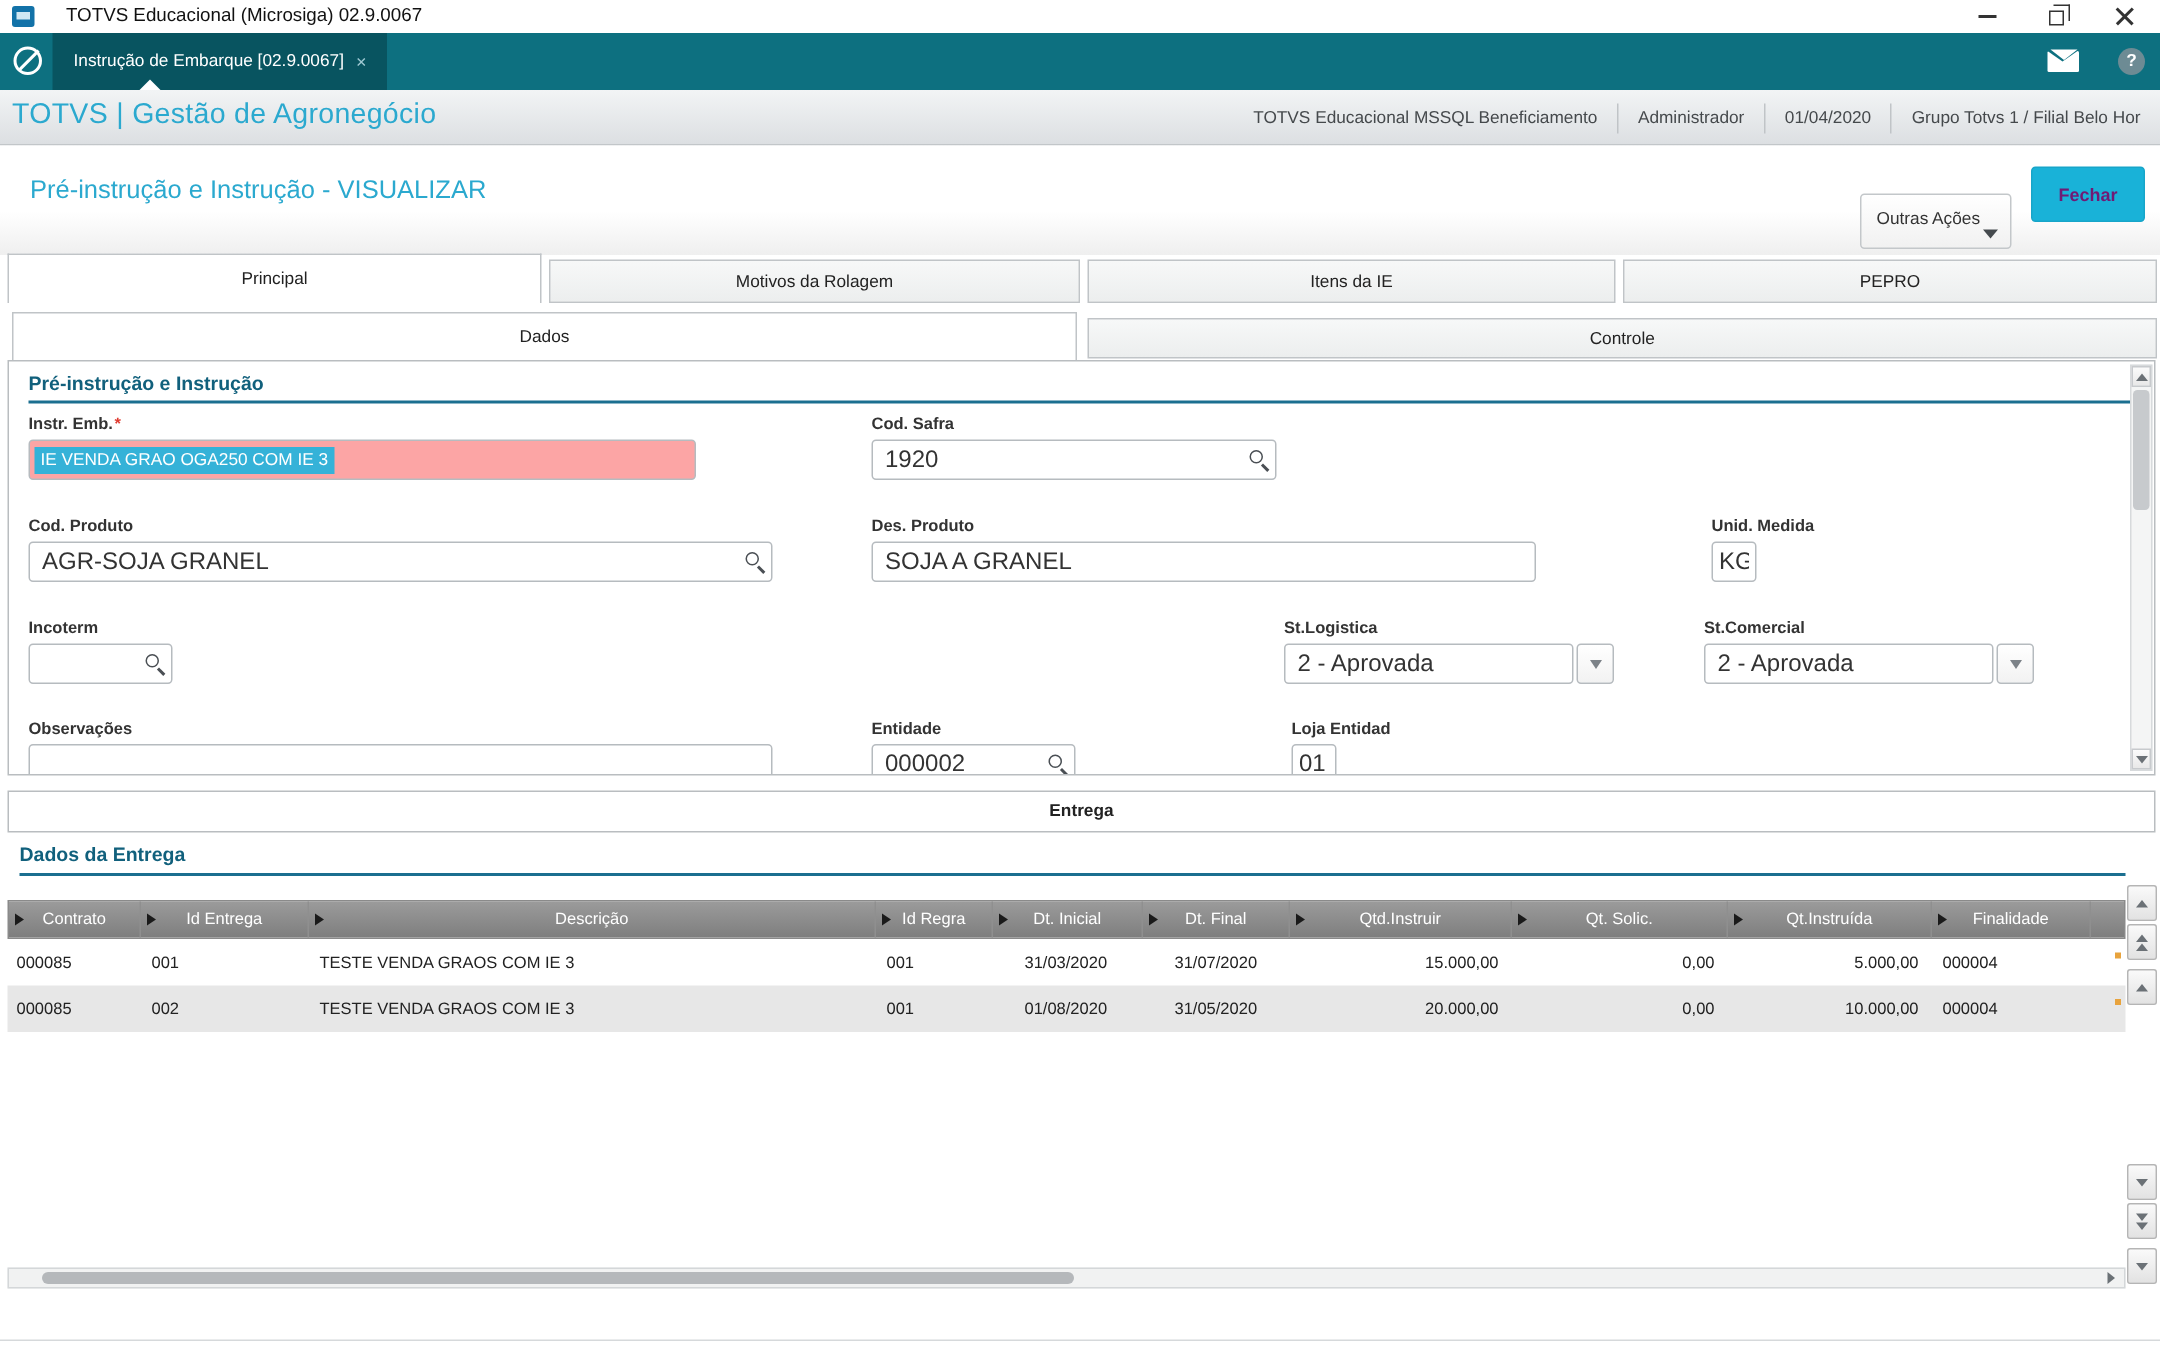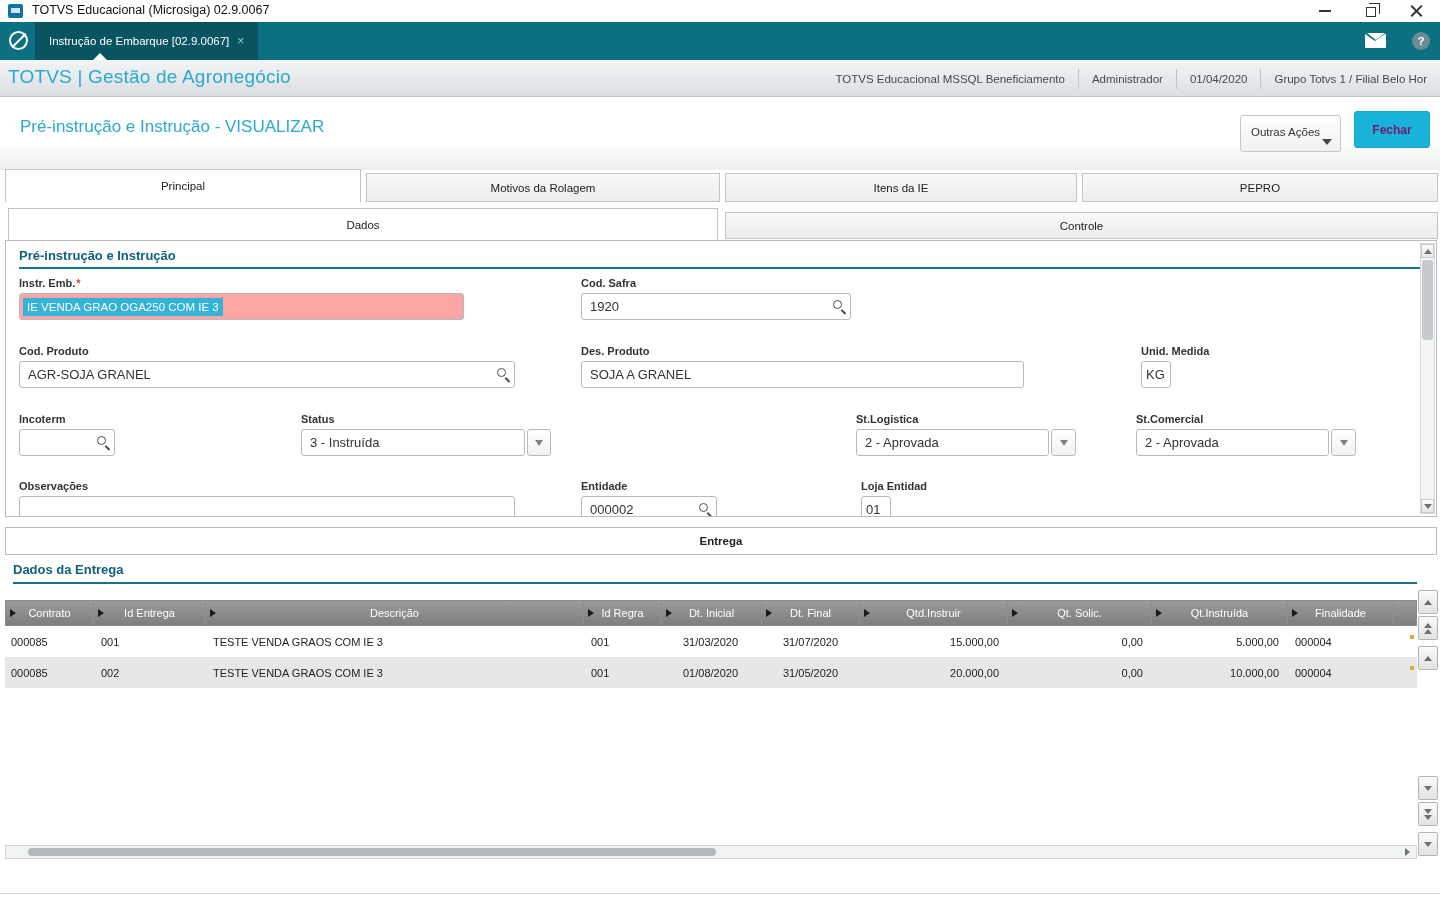--- a/index.html
+++ b/index.html
@@ -10,7 +10,7 @@
   .titlebar { position:absolute; left:0; top:0; width:1440px; height:22px; background:#fff; display:flex; align-items:center; }
   .appicon { position:absolute; left:8px; top:4px; width:15px; height:14px; background:#1272a8; border-radius:2px; }
   .appicon::after { content:''; position:absolute; left:3px; top:4px; width:9px; height:5px; background:#cfe7f3; }
-  .wtitle { position:absolute; left:32px; top:3px; font-size:12.5px; color:#111; }
+  .wtitle { position:absolute; left:44px; top:3px; font-size:12.5px; color:#111; }
   .wctrls { position:absolute; right:0; top:0; height:22px; display:flex; }
   .wbtn { width:46px; height:22px; display:flex; align-items:center; justify-content:center; position:relative; cursor:pointer; }
   .minbar { width:12px; height:2px; background:#333; display:block; }

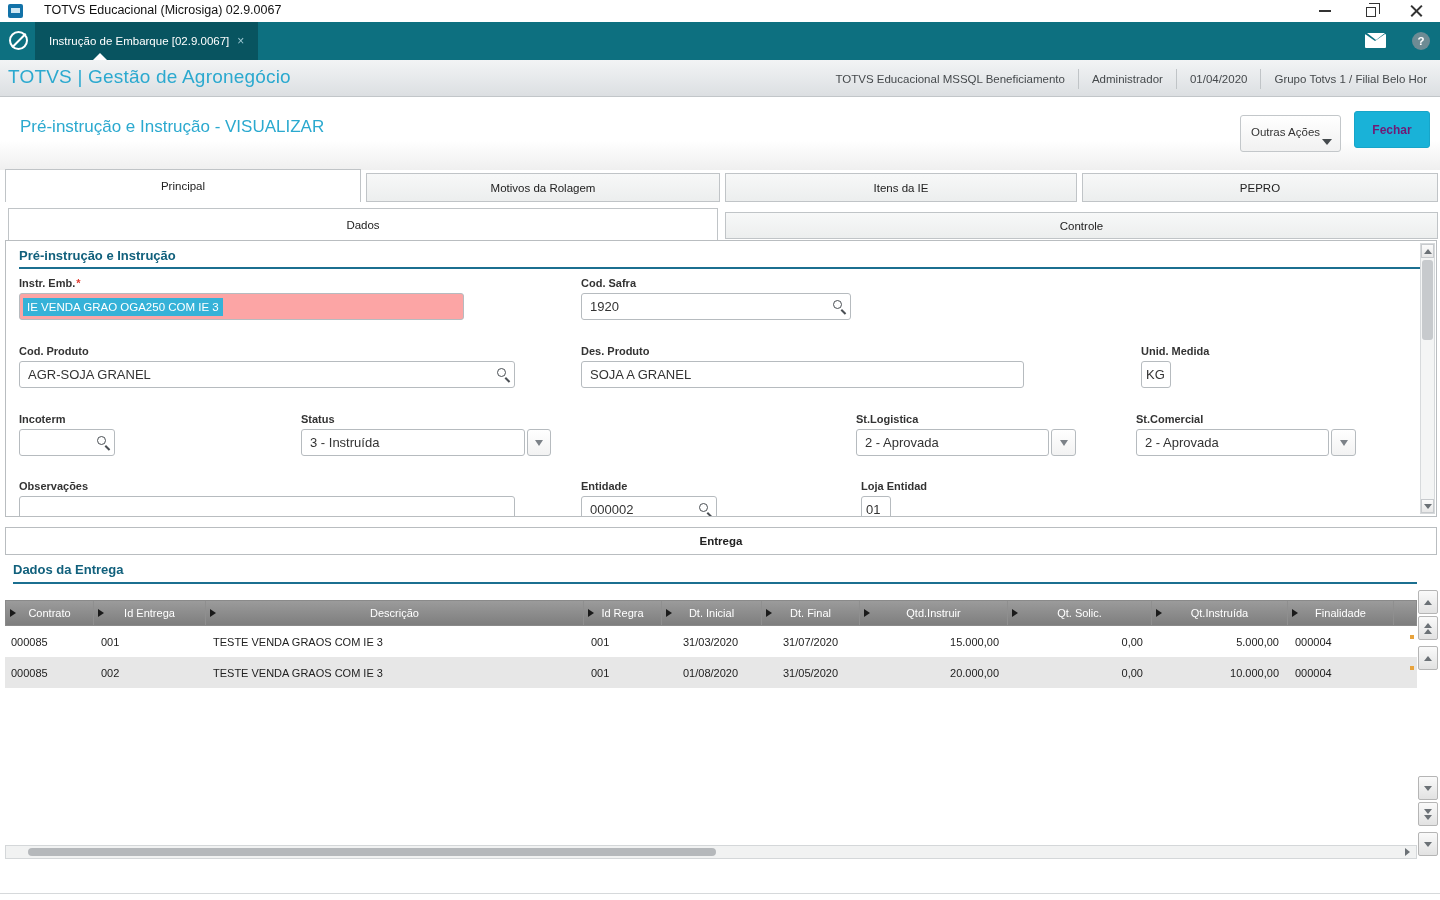--- a/index.html
+++ b/index.html
@@ -43,7 +43,7 @@
   
   .pagehead { position:absolute; left:0; top:97px; width:1440px; height:73px; background:linear-gradient(#ffffff 60%, #efefef); }
   .pagetitle { position:absolute; left:20px; top:20px; font-size:17px; color:#2ba9cf; }
-  .btn-outras { position:absolute; left:1240px; top:18px; width:101px; height:37px; background:linear-gradient(#ffffff,#f1f1f1); border:1px solid #c3c7ca; border-radius:3px; font-family:inherit; font-size:11.5px; color:#333; cursor:pointer; }
+  .btn-outras { position:absolute; left:1240px; top:32px; width:101px; height:37px; background:linear-gradient(#ffffff,#f1f1f1); border:1px solid #c3c7ca; border-radius:3px; font-family:inherit; font-size:11.5px; color:#333; cursor:pointer; }
   .btn-outras .txt { position:absolute; left:10px; top:10px; }
   .btn-outras .caret { position:absolute; right:8px; bottom:6px; width:0; height:0; border-left:5px solid transparent; border-right:5px solid transparent; border-top:6px solid #454a4e; }
   .btn-fechar { position:absolute; left:1354px; top:14px; width:76px; height:37px; background:#19b2d8; border:1px solid #17a5c9; border-radius:3px; font-family:inherit; font-size:12px; font-weight:bold; color:#701a75; cursor:pointer; }

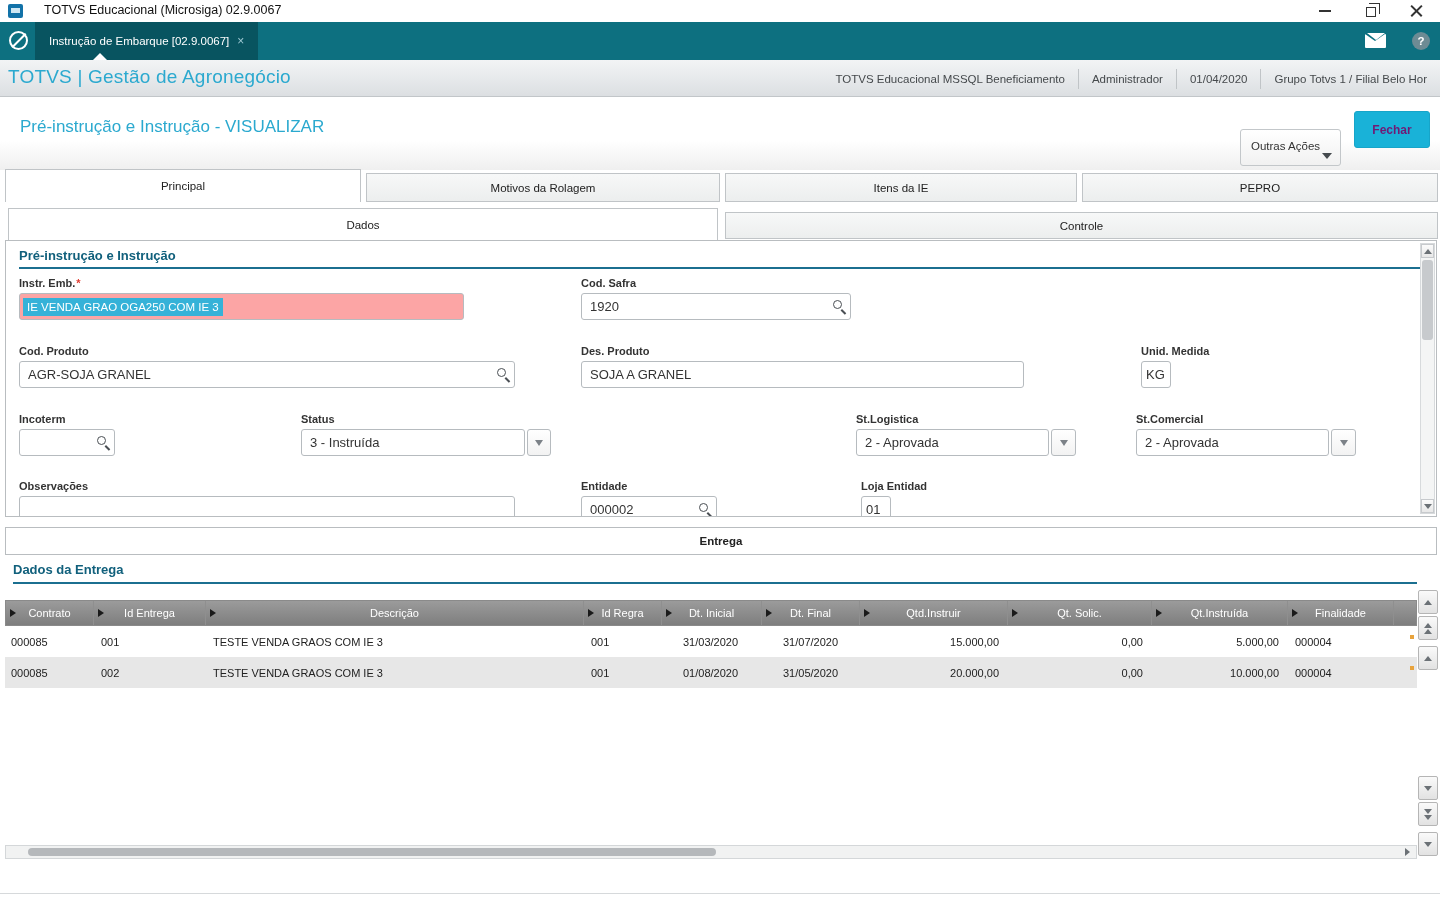--- a/index.html
+++ b/index.html
@@ -64,7 +64,7 @@
   .field label { display:block; font-size:11px; font-weight:bold; color:#333; margin-bottom:4px; white-space:nowrap; }
   .req { color:#e03c31; margin-left:1px; }
   .inputwrap { position:relative; }
-  .tinput { width:100%; height:27px; border:1px solid #b6bbbf; border-radius:3px; font-family:inherit; font-size:13px; color:#333; padding:0 22px 0 8px; background:#fff; outline:none; }
+  .tinput { width:100%; height:27px; border:1px solid #b6bbbf; border-radius:3px; font-family:inherit; font-size:16px; color:#333; padding:0 22px 0 8px; background:#fff; outline:none; }
   .tinput.noicon { padding-right:8px; }
   .search-icon { position:absolute; right:9px; top:7px; width:9px; height:9px; border:1.6px solid #4a4f54; border-radius:50%; }
   .search-icon::after { content:''; position:absolute; left:7.5px; top:7.5px; width:6px; height:1.8px; background:#4a4f54; transform:rotate(45deg); transform-origin:0 0; }

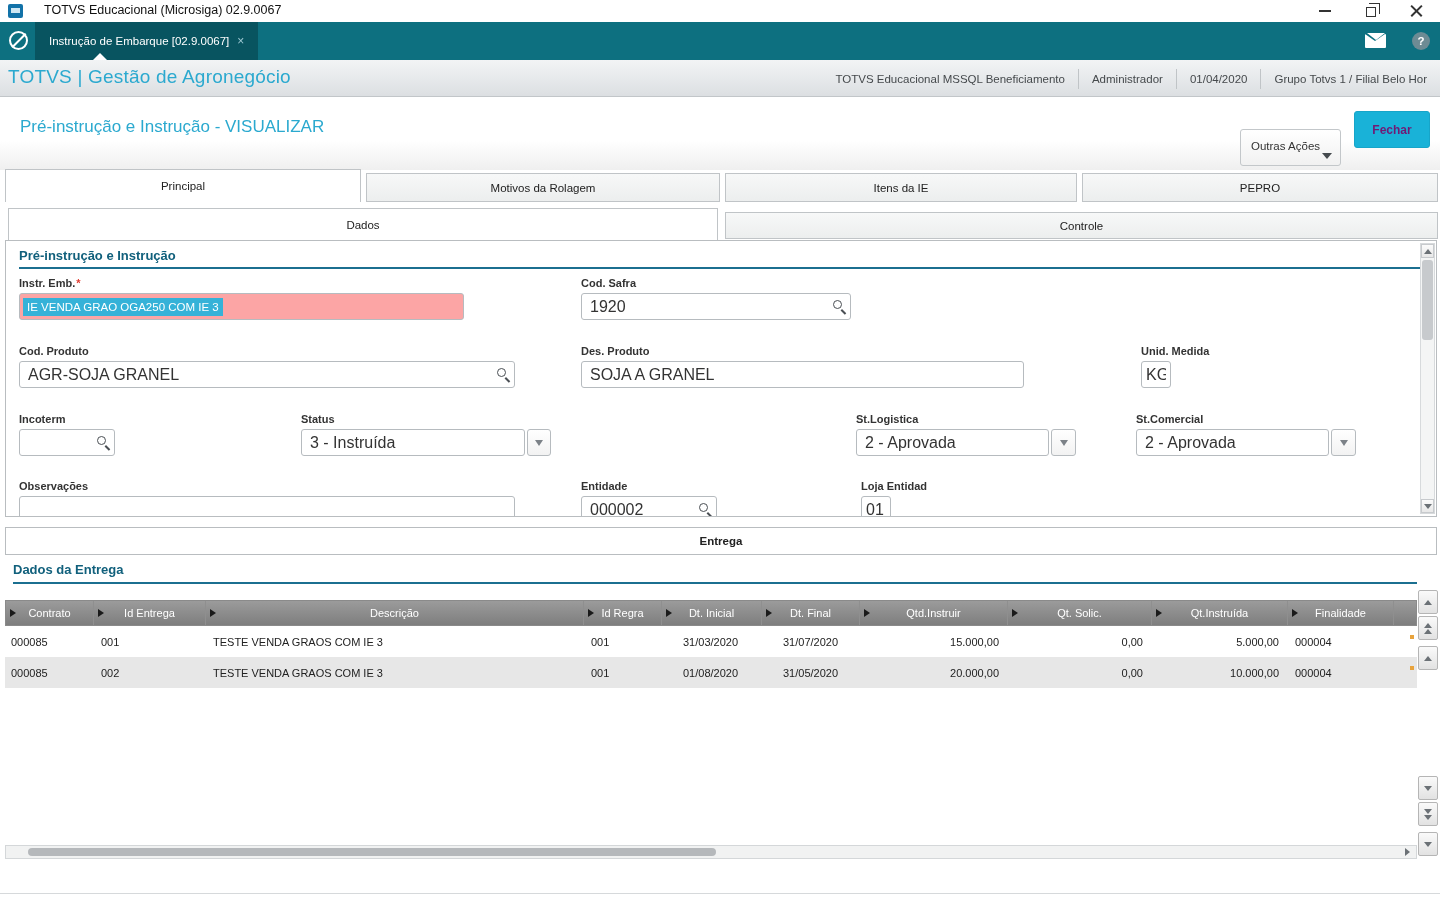--- a/index.html
+++ b/index.html
@@ -223,17 +223,6 @@
         <i class="search-icon"></i>
       </div>
     </div>
-    <div class="field" style="left:295px; top:172px; width:250px;">
-      <label>Status</label>
-      <div class="combo">
-        <div class="inputwrap" style="width:230px;">
-          <input class="tinput noicon" value="3 - Instruída" style="">
-        </div>
-        <span class="combo-btn">
-            <i></i>
-          </span>
-      </div>
-    </div>
     <div class="field" style="left:850px; top:172px; width:220px;">
       <label>St.Logistica</label>
       <div class="combo">

